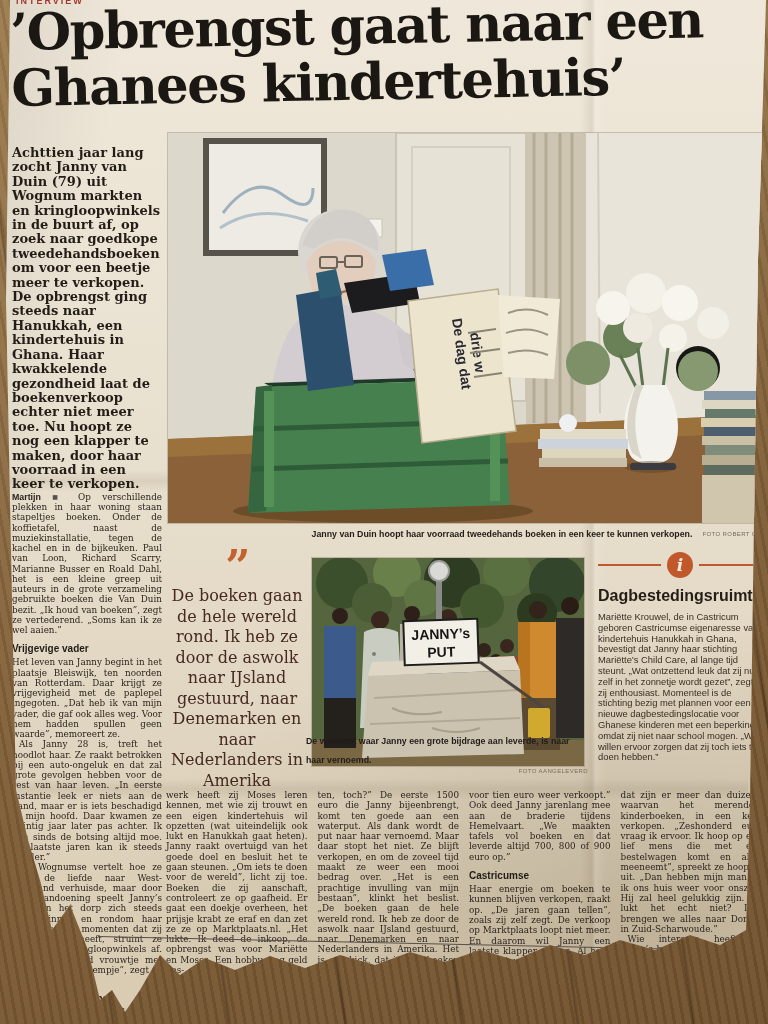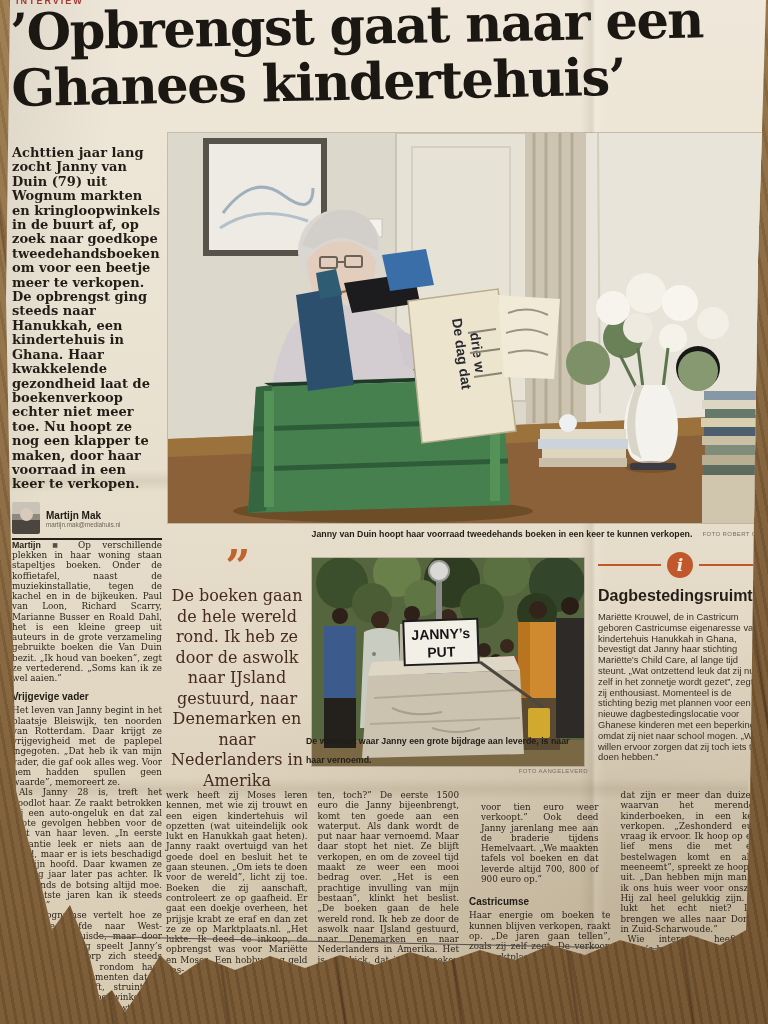--- a/index.html
+++ b/index.html
@@ -113,13 +113,6 @@
   <div class="col-left">
     <p class="intro" style="margin:0">Achttien jaar lang zocht Janny van Duin (79) uit Wognum markten en kringloopwinkels in de buurt af, op zoek naar goedkope tweedehandsboeken om voor een beetje meer te verkopen. De opbrengst ging steeds naar Hanukkah, een kindertehuis in Ghana. Haar kwakkelende gezondheid laat de boekenverkoop echter niet meer toe. Nu hoopt ze nog een klapper te maken, door haar voorraad in een keer te verkopen.</p>
 
-    <div class="byline">
-      <div class="avatar"></div>
-      <div>
-        <div class="byline-name">Martijn Mak</div>
-        <div class="byline-mail">martijn.mak@mediahuis.nl</div>
-      </div>
-    </div>
 
     <p class="body-txt lead" style="margin:0">
       <span class="lead-loc">Martijn</span>

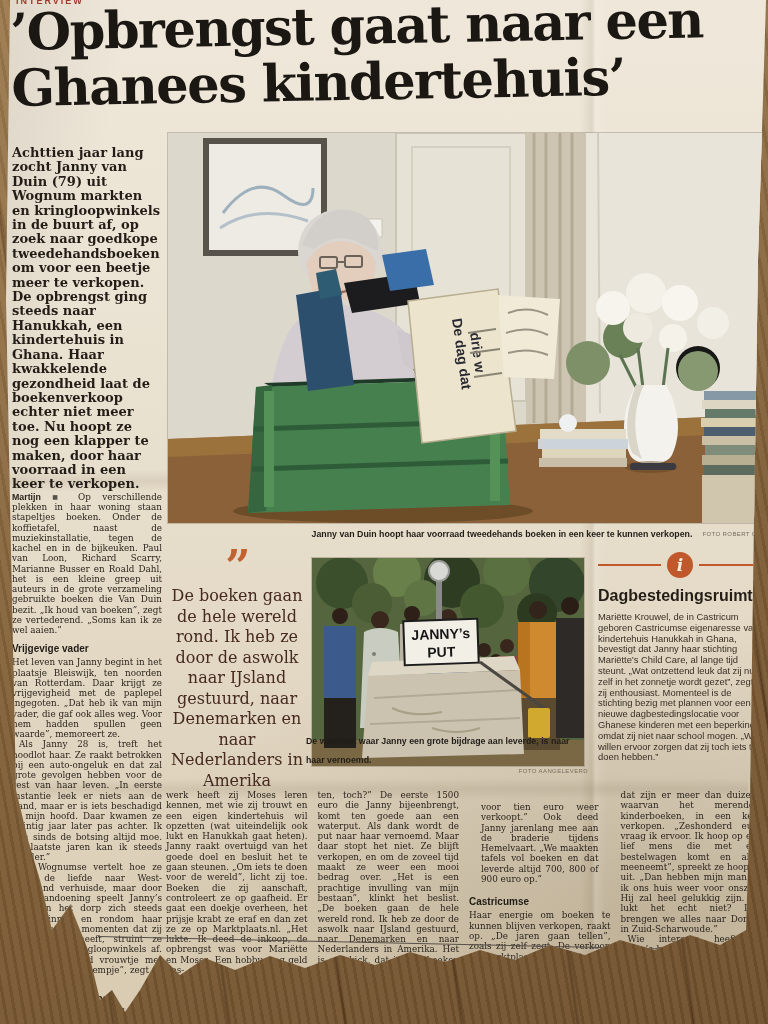--- a/index.html
+++ b/index.html
@@ -327,7 +327,7 @@
       <p class="body-txt para" style="margin:0">ten, toch?” De eerste 1500 euro die Janny bijeenbrengt, komt ten goede aan een waterput. Als dank wordt de put naar haar vernoemd. Maar daar stopt het niet. Ze blijft verkopen, en om de zoveel tijd maakt ze weer een mooi bedrag over. „Het is een prachtige invulling van mijn bestaan”, klinkt het beslist. „De boeken gaan de hele wereld rond. Ik heb ze door de aswolk naar IJsland gestuurd, naar Denemarken en naar Nederlanders in Amerika. Het is een kick, dat je tien boeken voor vijf euro koopt en</p>
     </div>
     <div>
-      <p class="body-txt para" style="margin:12px">voor tien euro weer verkoopt.” Ook deed Janny jarenlang mee aan de braderie tijdens Hemelvaart. „We maakten tafels vol boeken en dat leverde altijd 700, 800 of 900 euro op.”</p>
+      <p class="body-txt para" style="margin:0">voor tien euro weer verkoopt.” Ook deed Janny jarenlang mee aan de braderie tijdens Hemelvaart. „We maakten tafels vol boeken en dat leverde altijd 700, 800 of 900 euro op.”</p>
       <div class="subhead">Castricumse</div>
       <p class="body-txt para" style="margin:0">Haar energie om boeken te kunnen blijven verkopen, raakt op. „De jaren gaan tellen”, zoals zij zelf zegt. De verkoop op Marktplaats loopt niet meer. En daarom wil Janny een laatste klapper maken. Al haar overgebleven boeken, en</p>
     </div>

